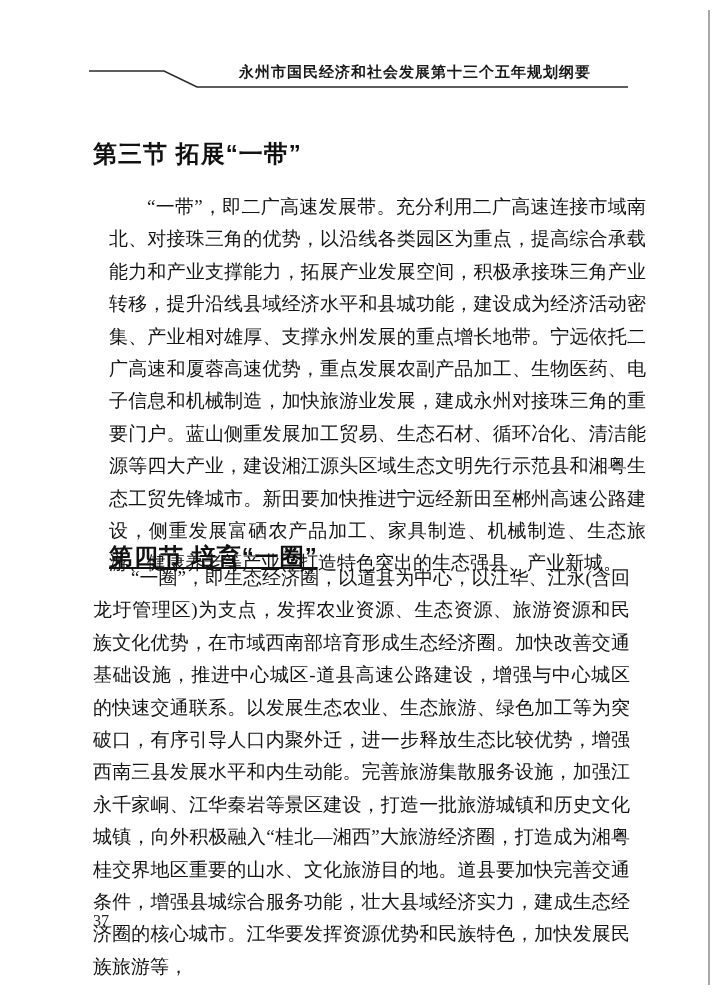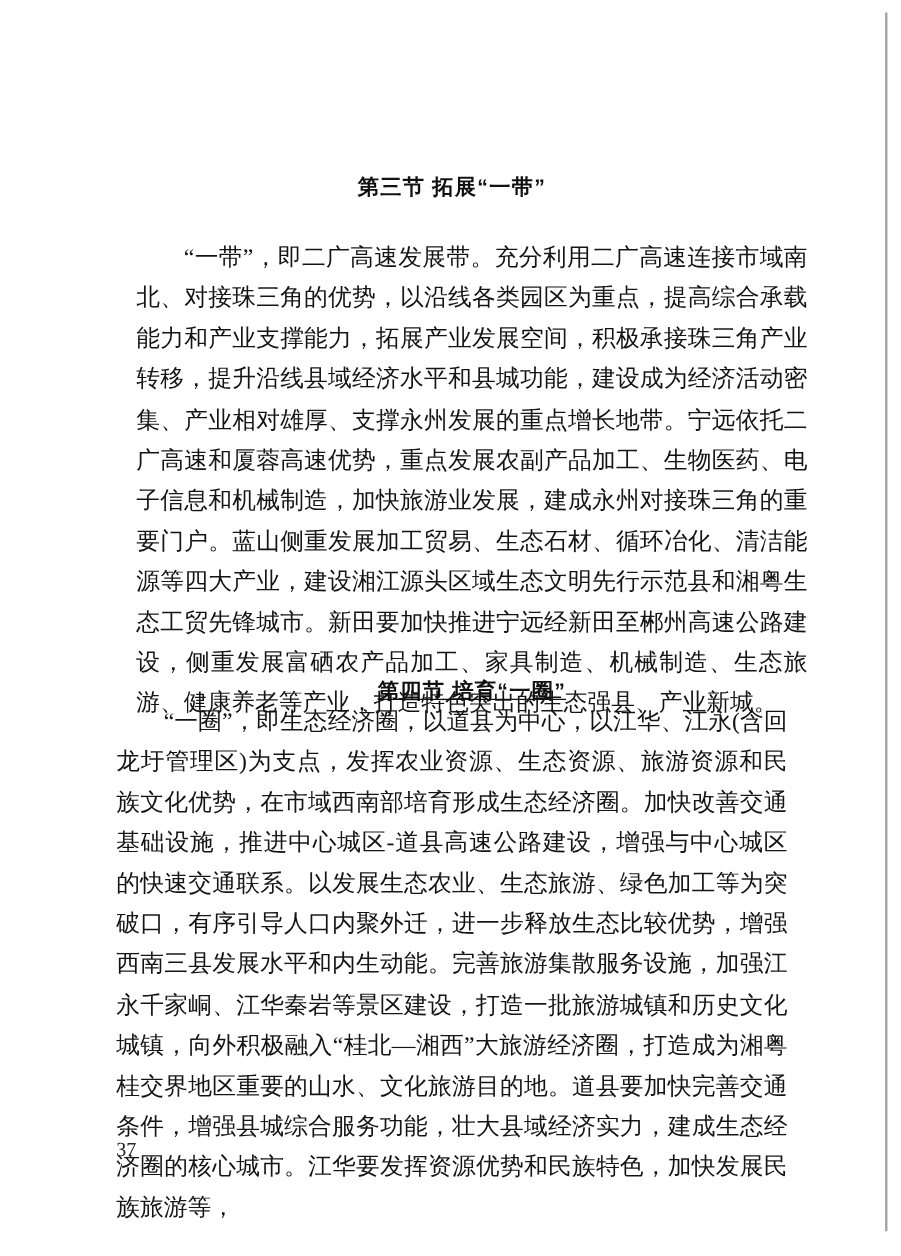--- a/index.html
+++ b/index.html
@@ -92,6 +92,12 @@
 
   <div class="scan-edge"></div>
 
+  <div class="header">
+    <svg class="header-rule" viewBox="0 0 542 34" xmlns="http://www.w3.org/2000/svg">
+      <polyline points="1,11 76,11 109,27 540,27" fill="none" stroke="#2a2a2a" stroke-width="1.6"></polyline>
+    </svg>
+    <div class="header-title">永州市国民经济和社会发展第十三个五年规划纲要</div>
+  </div>
 
   <h2 class="section-title section-title-1" style="margin:0;">第三节  拓展“一带”</h2>
 

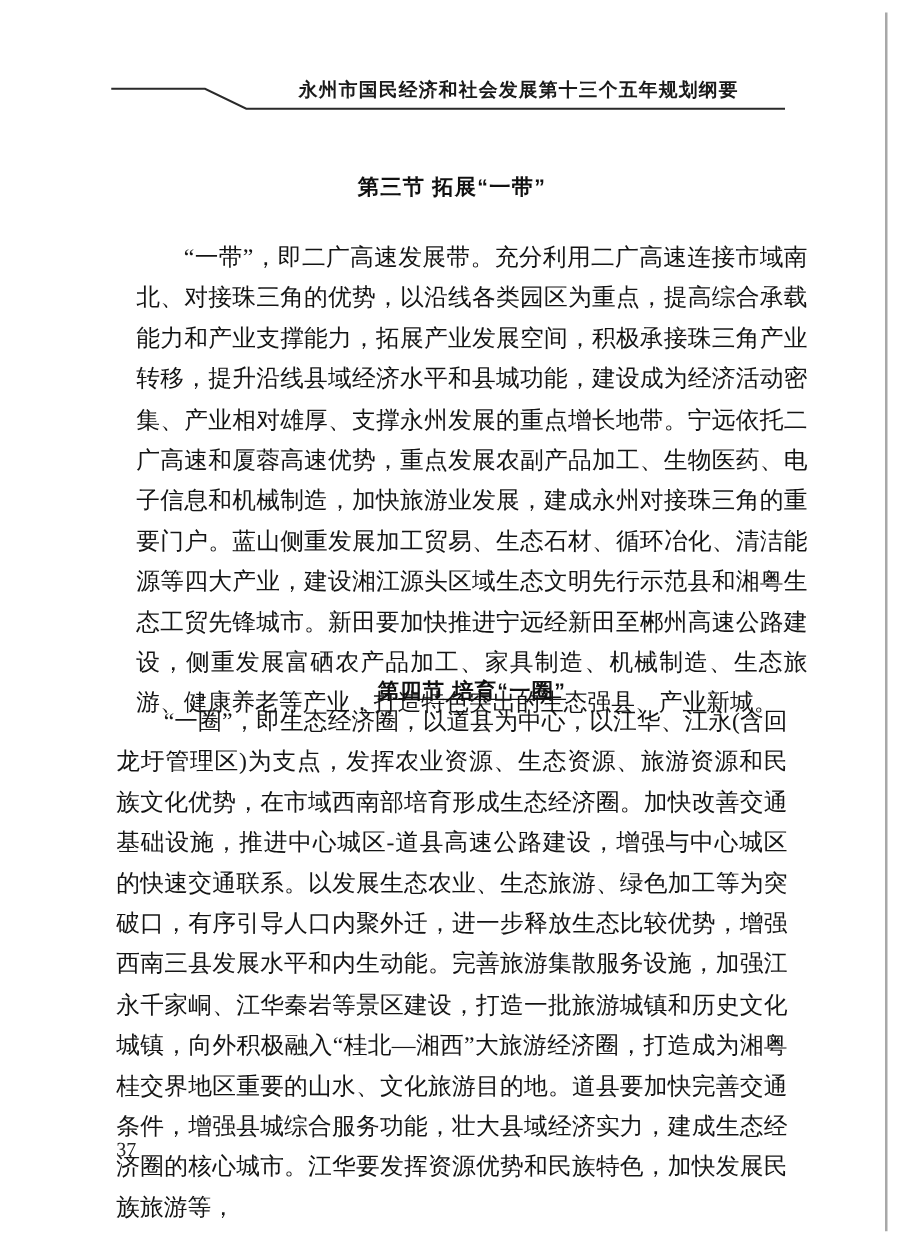--- a/index.html
+++ b/index.html
@@ -55,10 +55,9 @@
     white-space: nowrap;
   }
   .section-title {
-    text-align: center;
     font-family: "Liberation Sans", "DejaVu Sans", sans-serif;
     font-weight: bold;
-    font-size: 17px;
+    font-size: 24px;
     color: #111;
     letter-spacing: 1px;
   }

